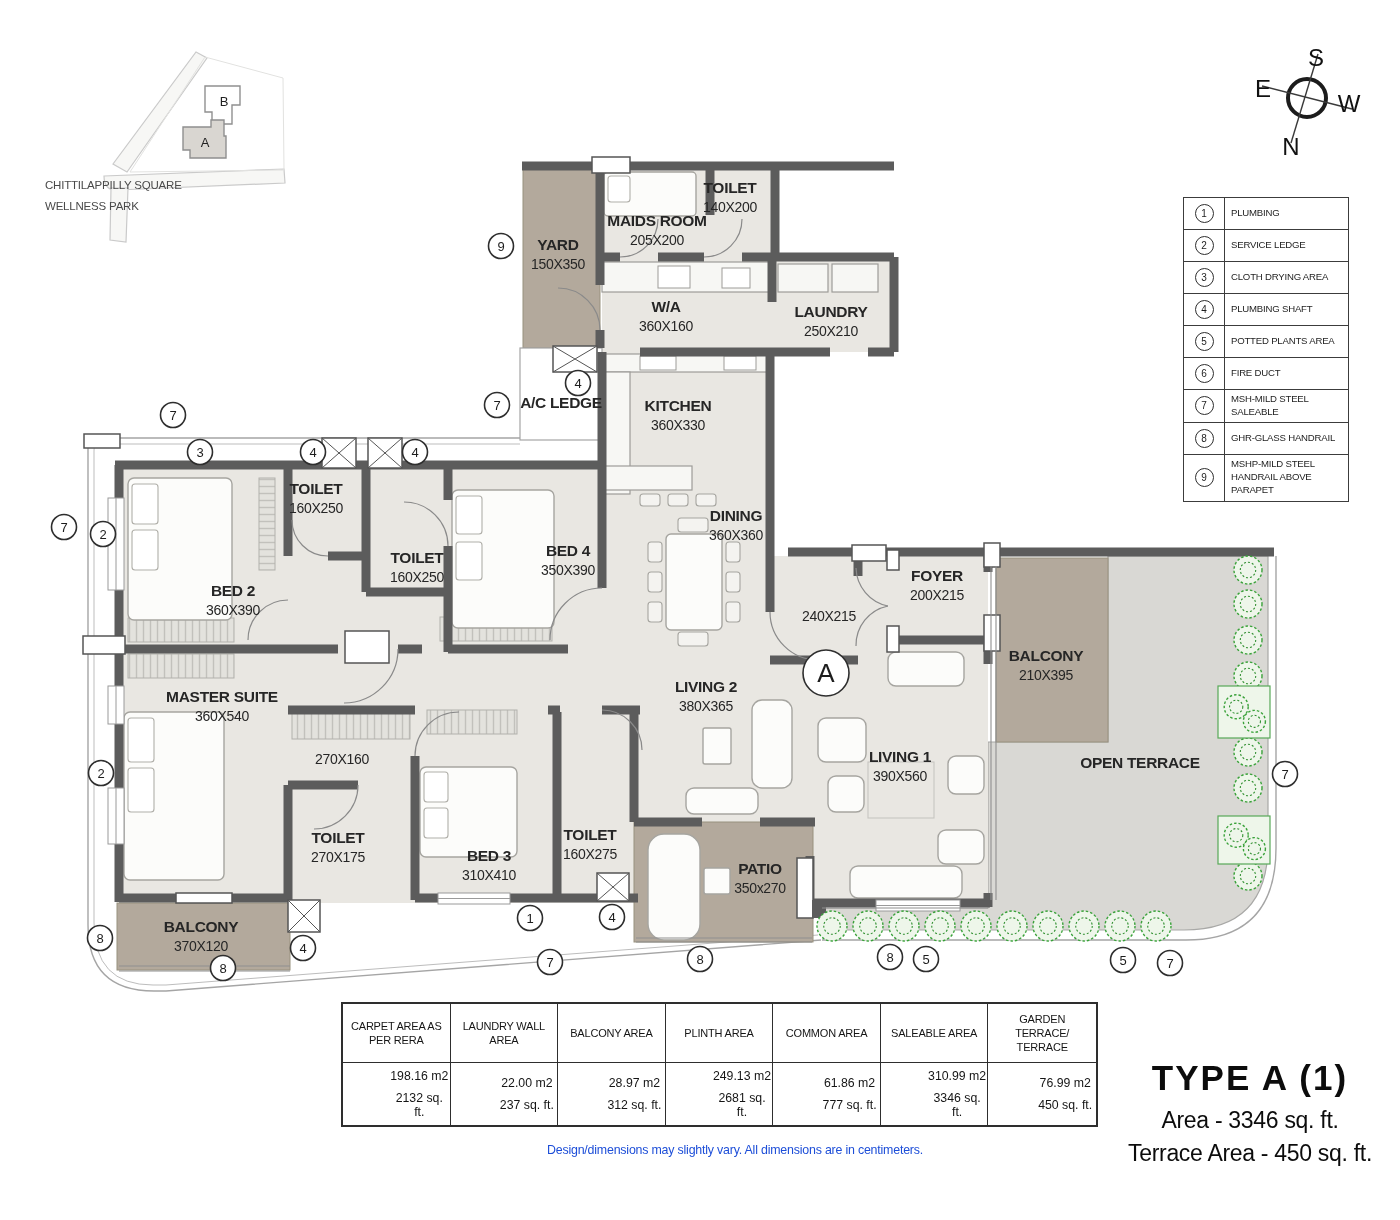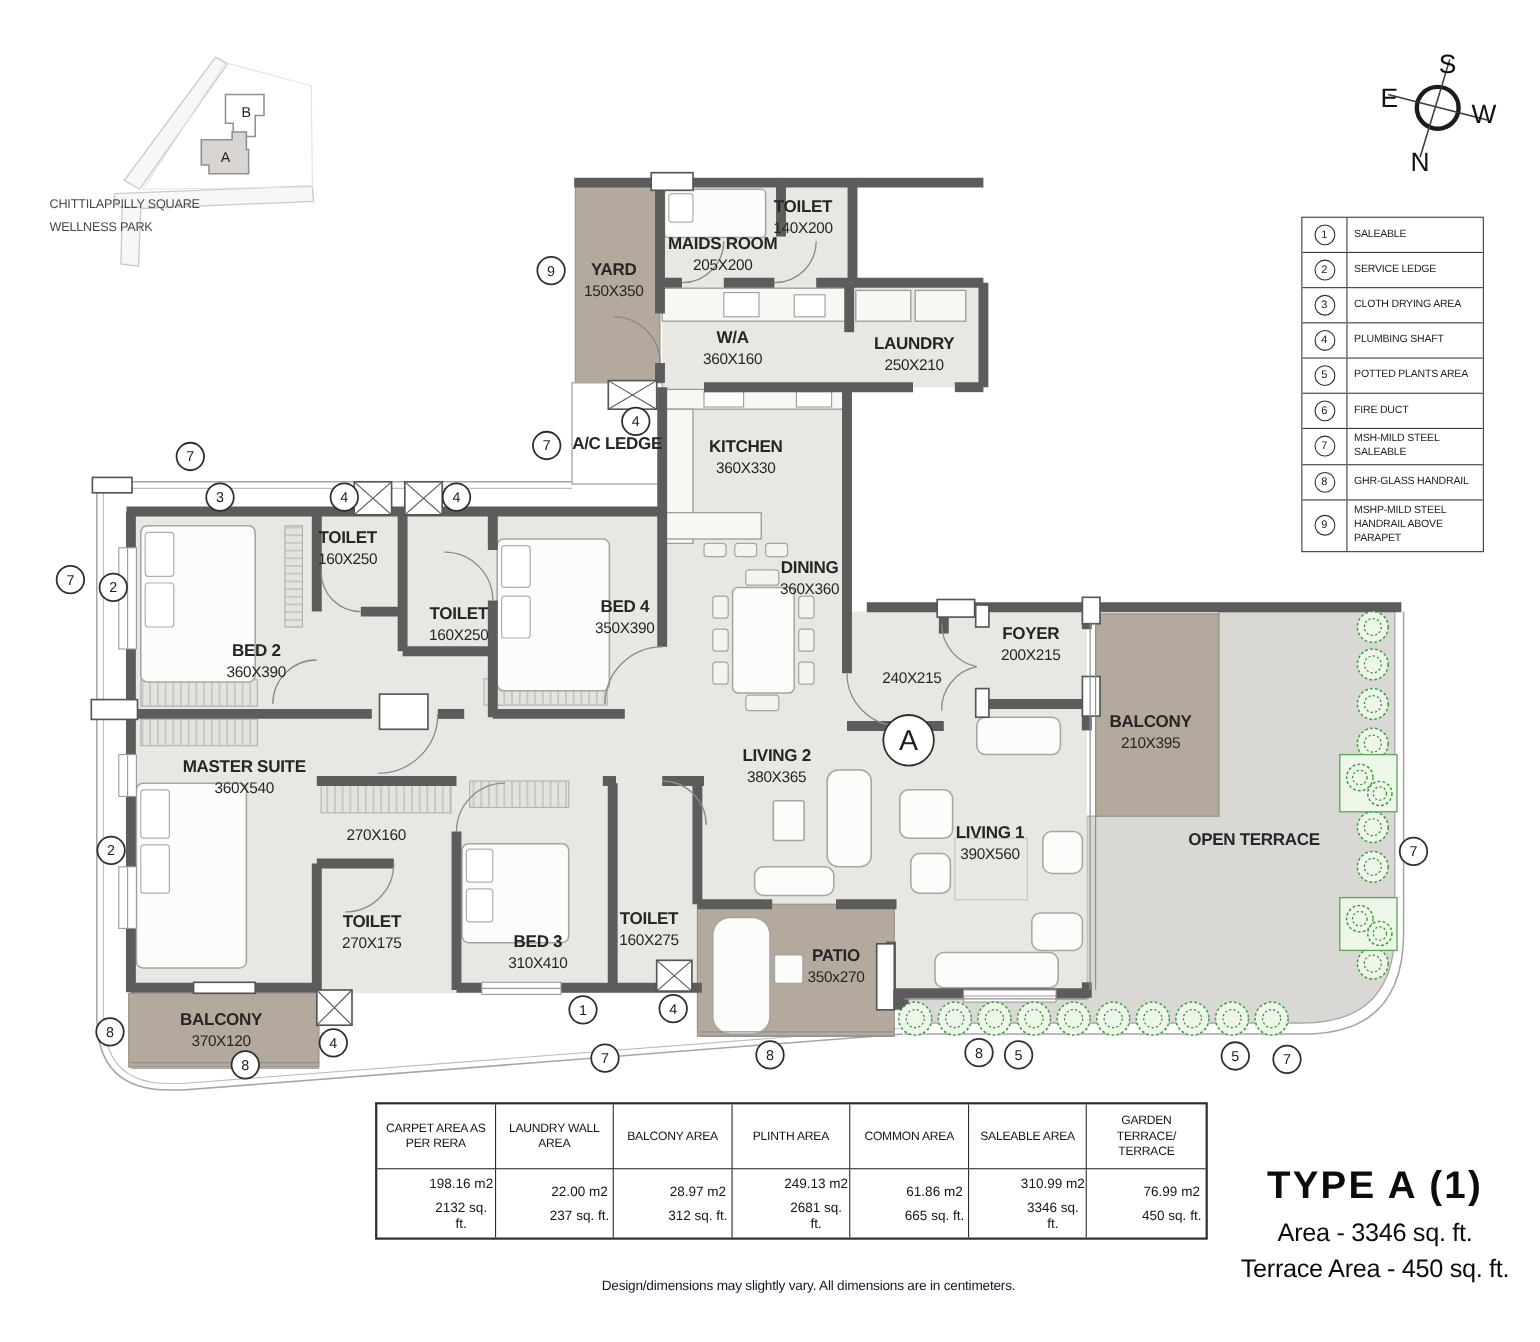--- a/index.html
+++ b/index.html
@@ -503,7 +503,7 @@
         <div class="lg-num">
           <span class="lg-circ">1</span>
         </div>
-        <div class="lg-label">SALEABLE</div>
+        <div class="lg-label">PLUMBING</div>
       </div>
       <div class="lg-row">
         <div class="lg-num">

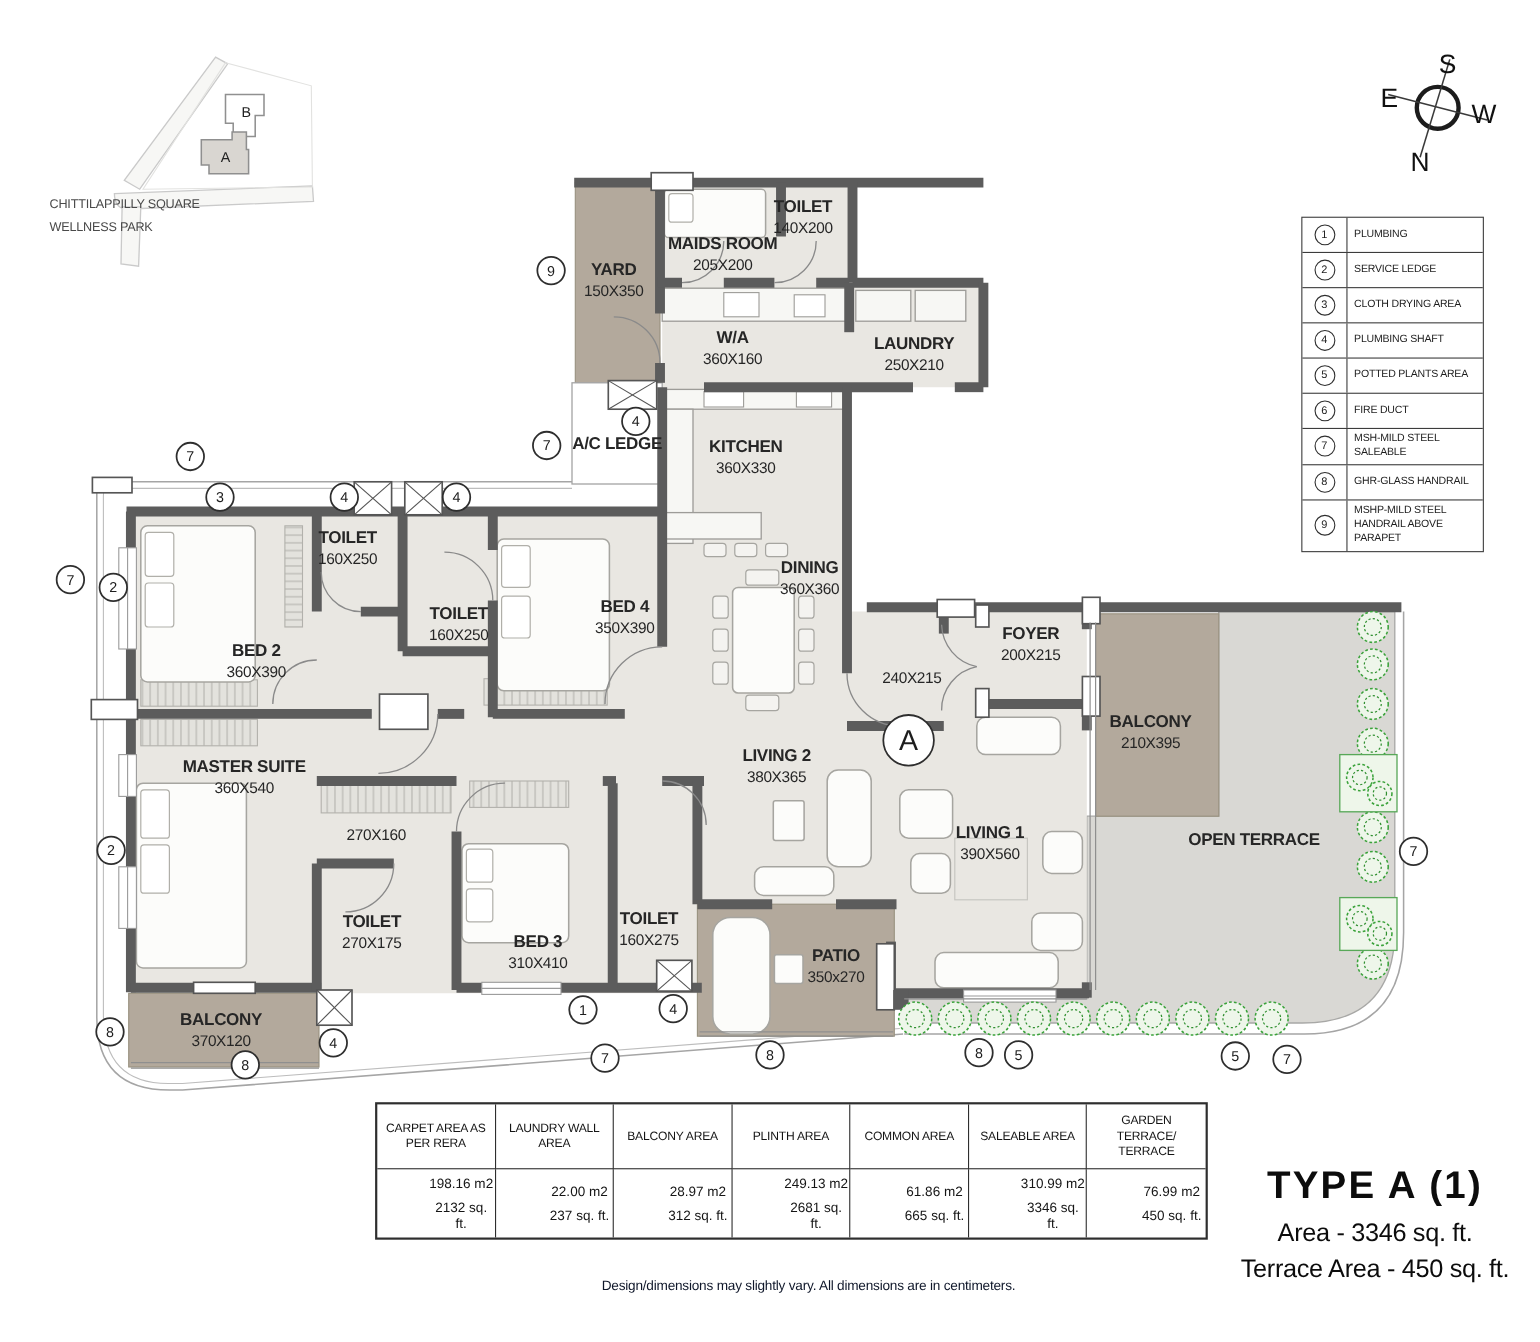--- a/index.html
+++ b/index.html
@@ -581,7 +581,7 @@
       </div>
       <div class="at-cell at-val">
         <div class="m2">61.86 m2</div>
-        <div>665 sq. ft.</div>
+        <div>777 sq. ft.</div>
       </div>
       <div class="at-cell at-val">
         <div class="m2">310.99 m2</div>

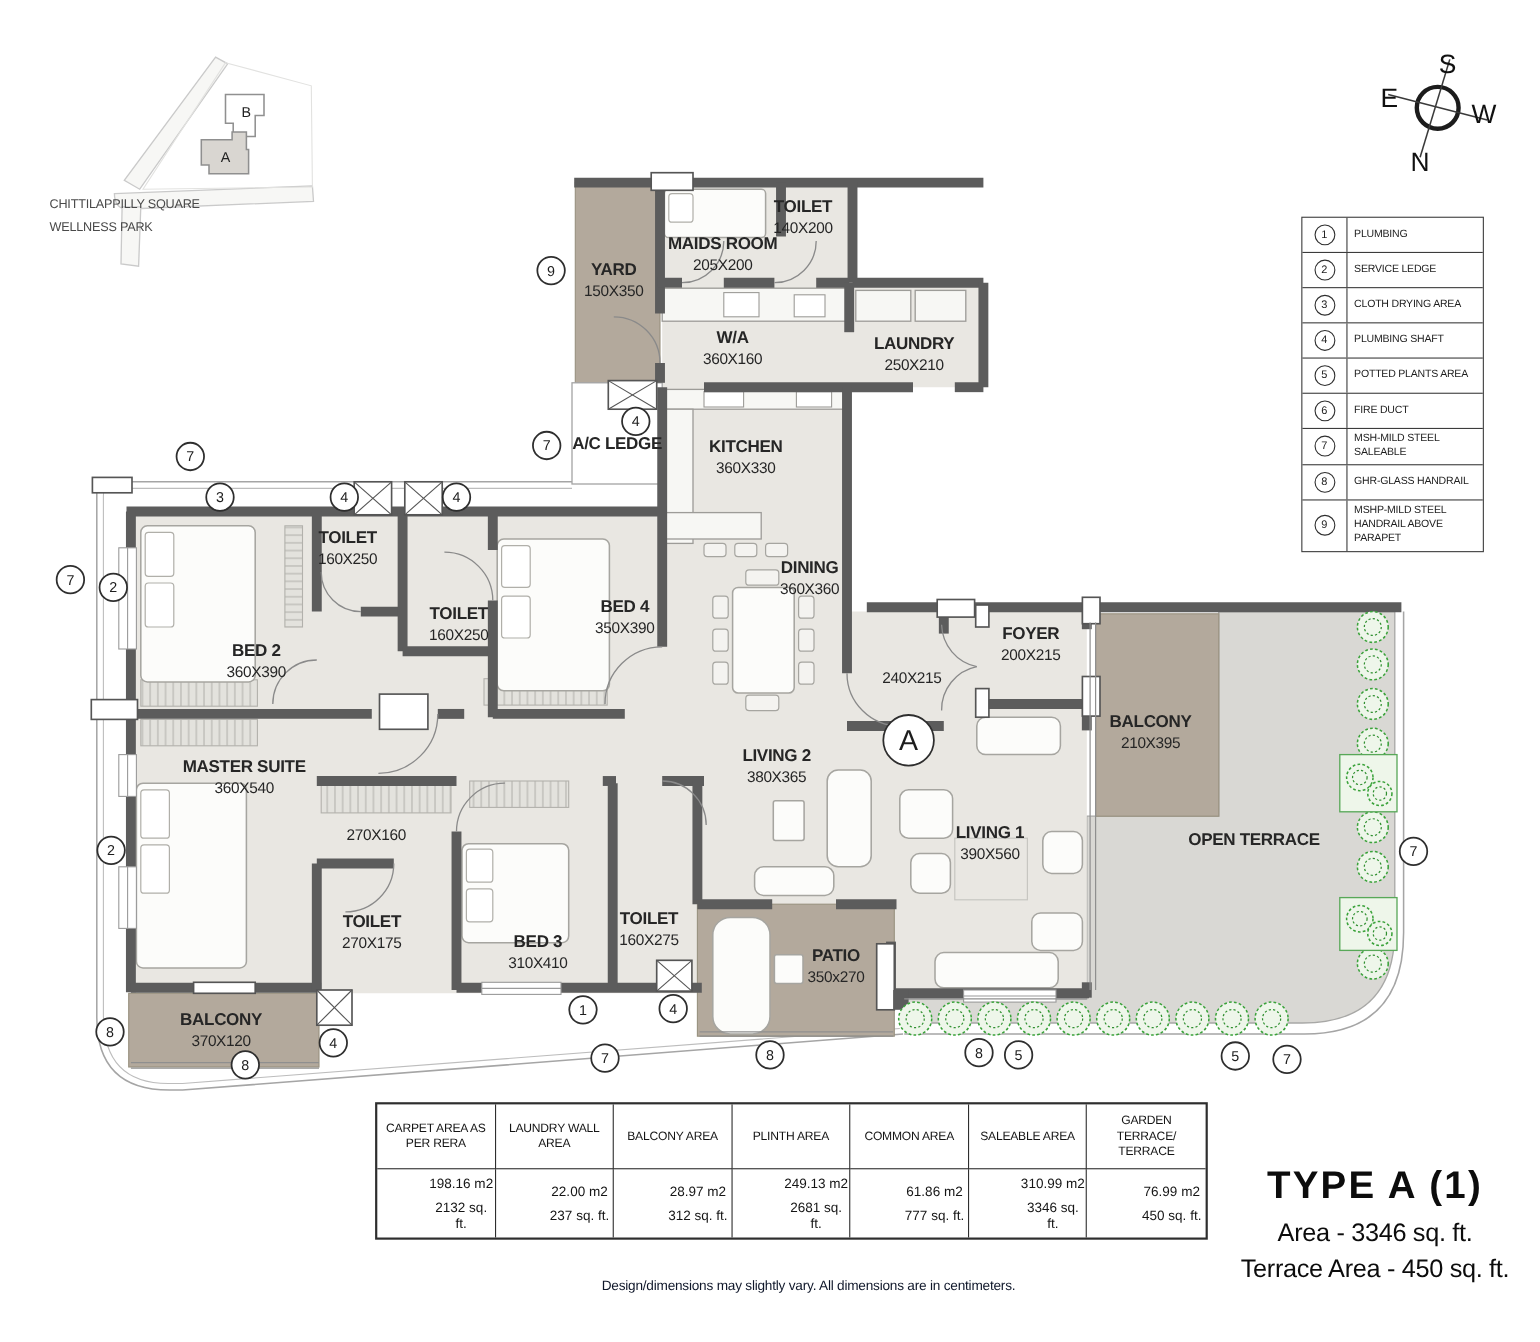--- a/index.html
+++ b/index.html
@@ -36,7 +36,7 @@
 
   
   #disclaimer{position:absolute;left:490px;top:1141px;width:490px;text-align:center;
-              font-size:12.4px;line-height:1.6;color:#0f172a;letter-spacing:-0.2px;margin-top:19px;}
+              font-size:12.4px;line-height:1.6;color:#1d4ed8;letter-spacing:-0.2px;}
 </style>
 </head>
 <body>

